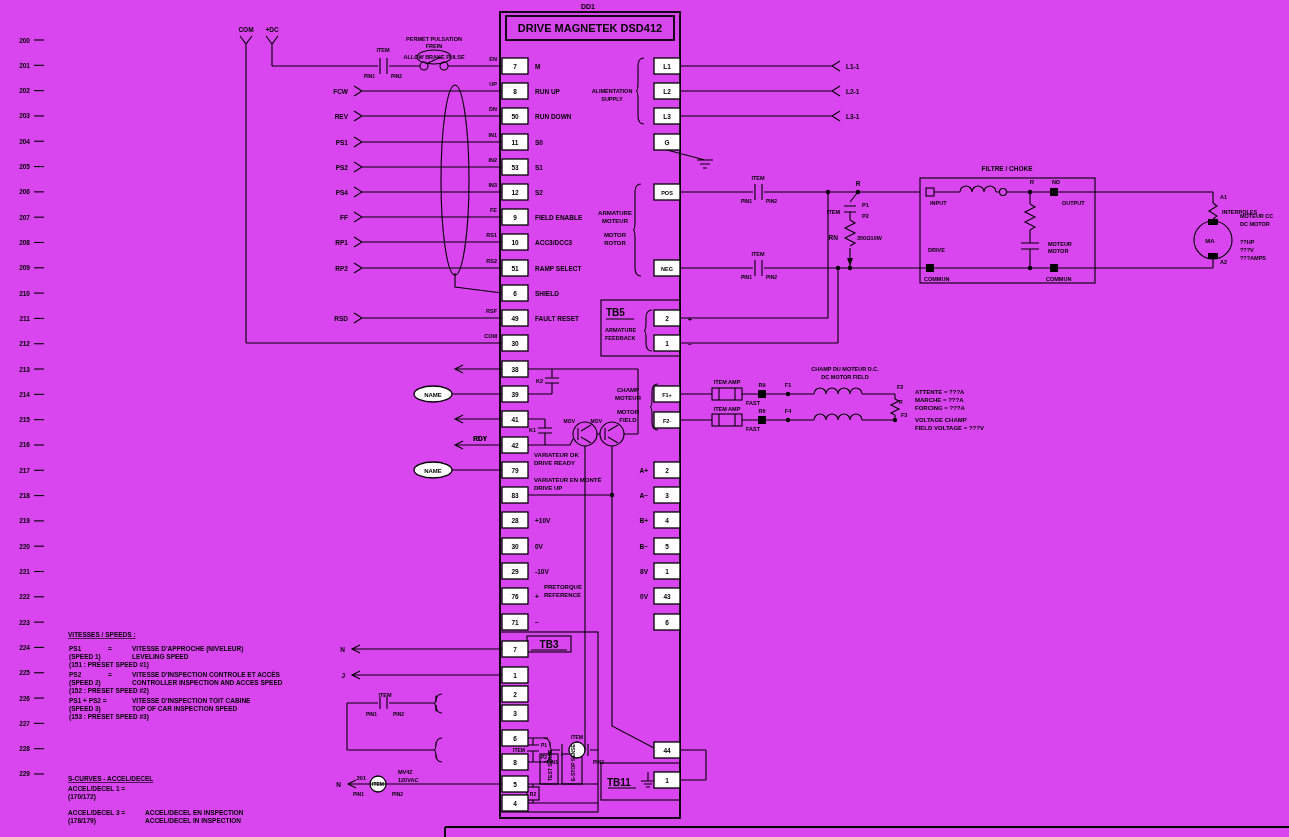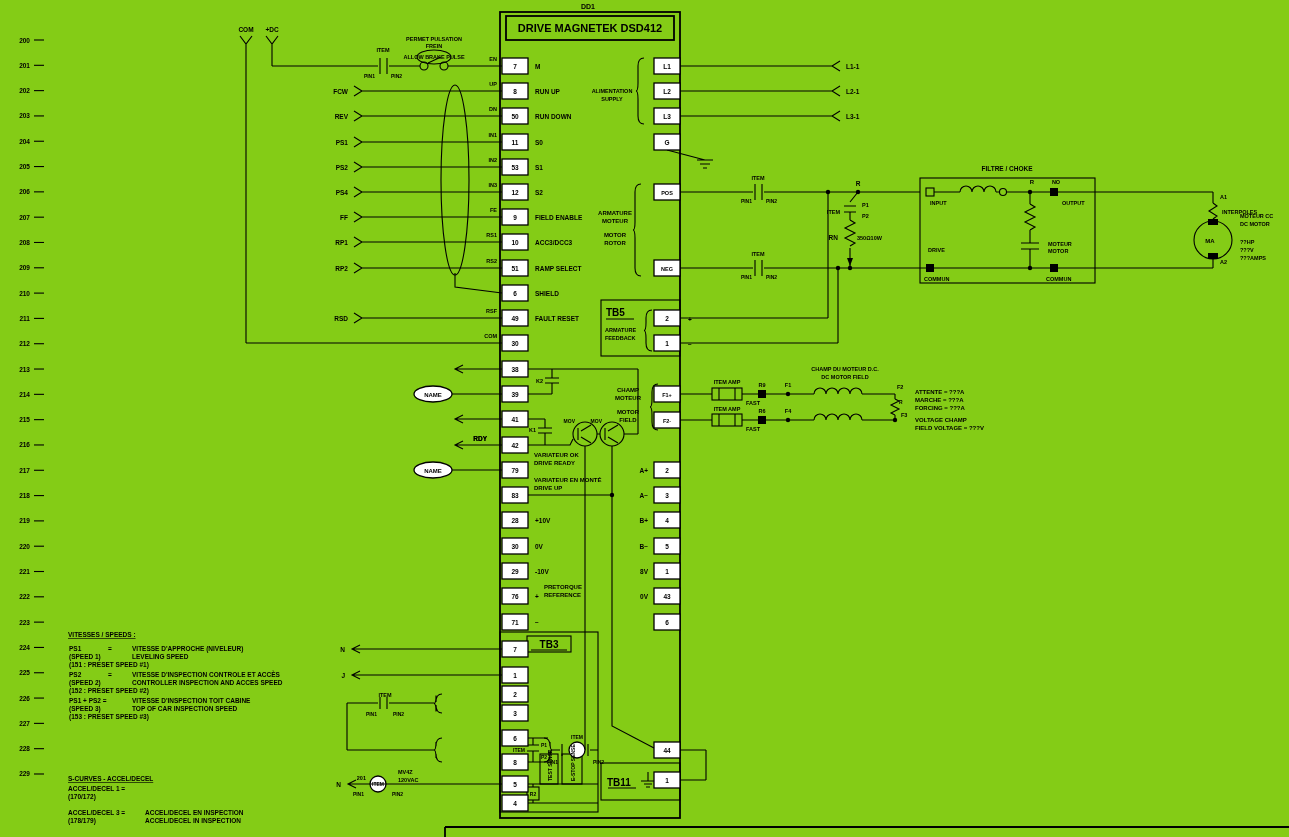--- a/index.html
+++ b/index.html
@@ -3,7 +3,7 @@
 <meta charset="utf-8">
 <style>
   html,body{margin:0;padding:0;background:#fff;}
-  #canvas{position:relative;width:1289px;height:837px;background:#84cc16;overflow:hidden;}
+  #canvas{position:relative;width:1289px;height:837px;background:#d946ef;overflow:hidden;}
   svg text{font-family:"Liberation Sans",sans-serif;font-weight:bold;fill:#000;}
   .f5{font-size:5px}.f55{font-size:5.5px}.f6{font-size:6px}.f65{font-size:6.5px}
   .f7{font-size:7px}.f10{font-size:10px}.f11{font-size:11px}

